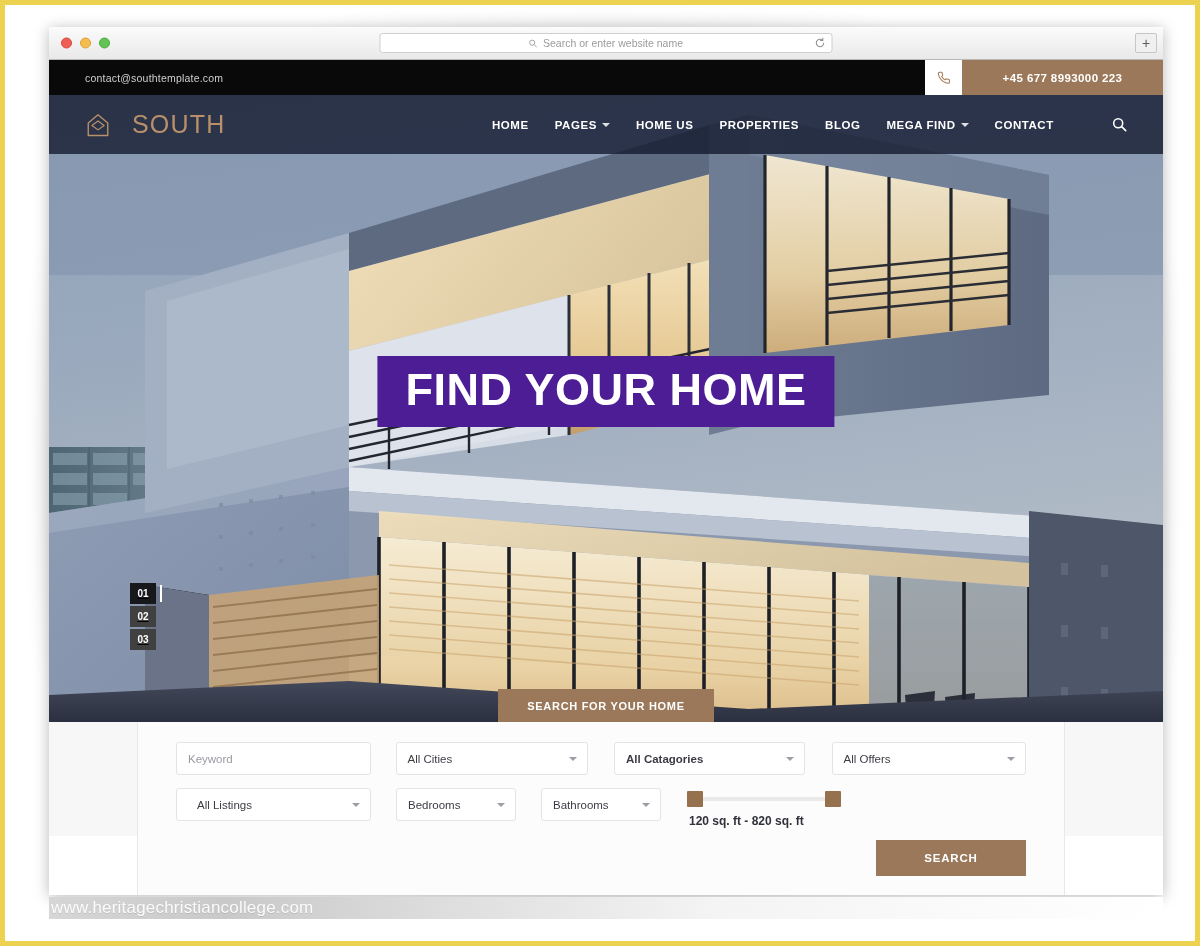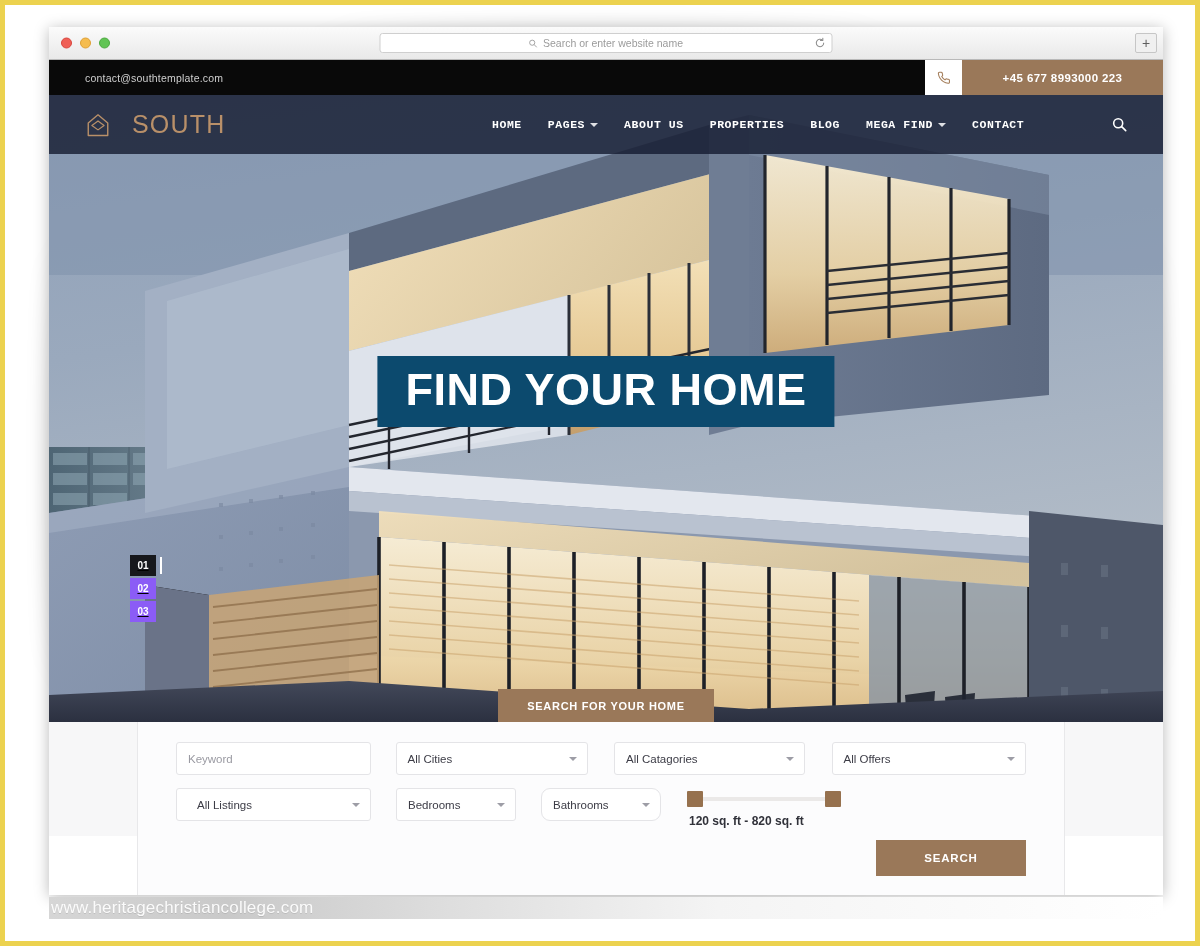--- a/index.html
+++ b/index.html
@@ -193,7 +193,6 @@
     display: flex;
     align-items: center;
     gap: 0;
-    font-family: Liberation Mono, monospace;
   }
   .nav-item {
     color: #ffffff;

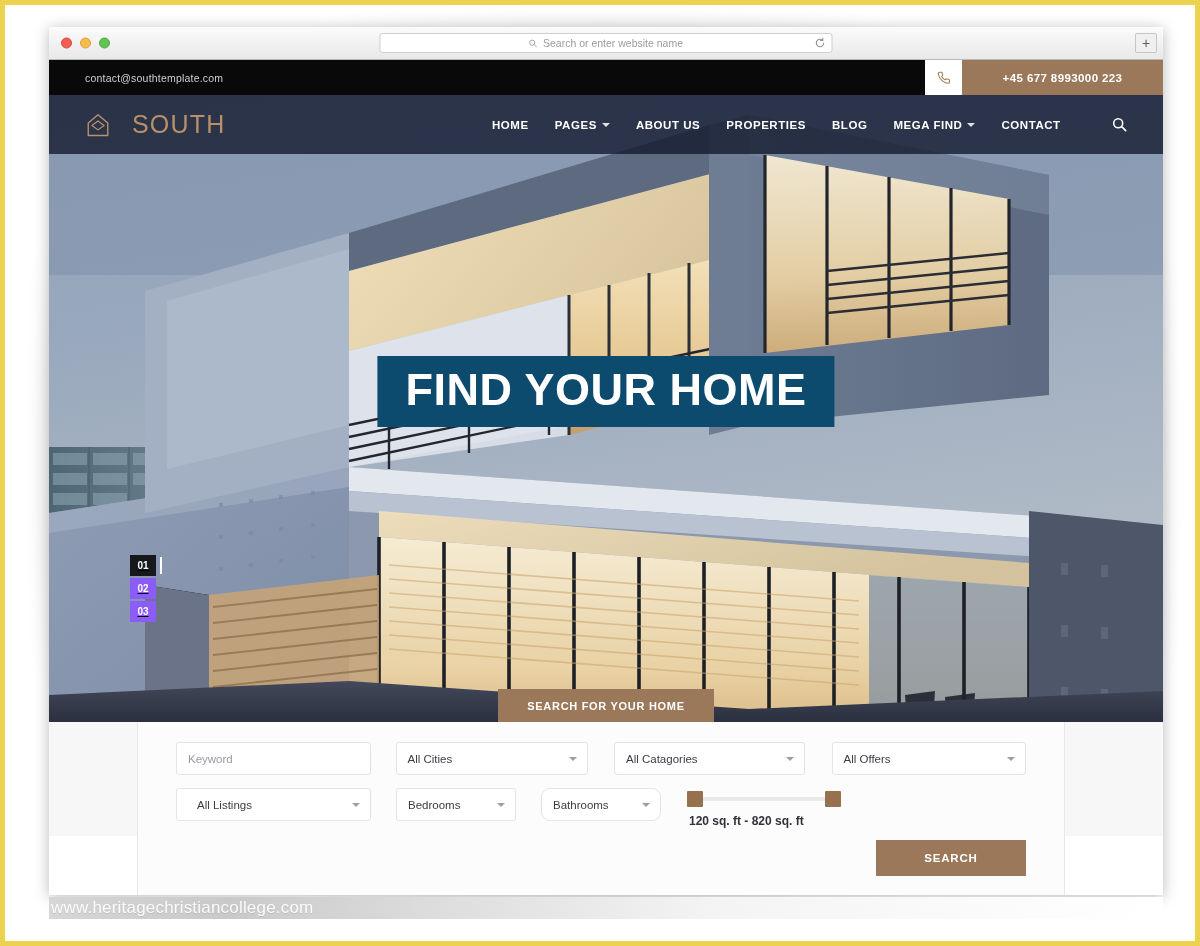--- a/index.html
+++ b/index.html
@@ -482,7 +482,7 @@
               <i class="chev"></i>
             </div>
             <div class="nav-item">
-              <span>ABOUT US</span>
+              <span>HOME US</span>
             </div>
             <div class="nav-item">
               <span>PROPERTIES</span>

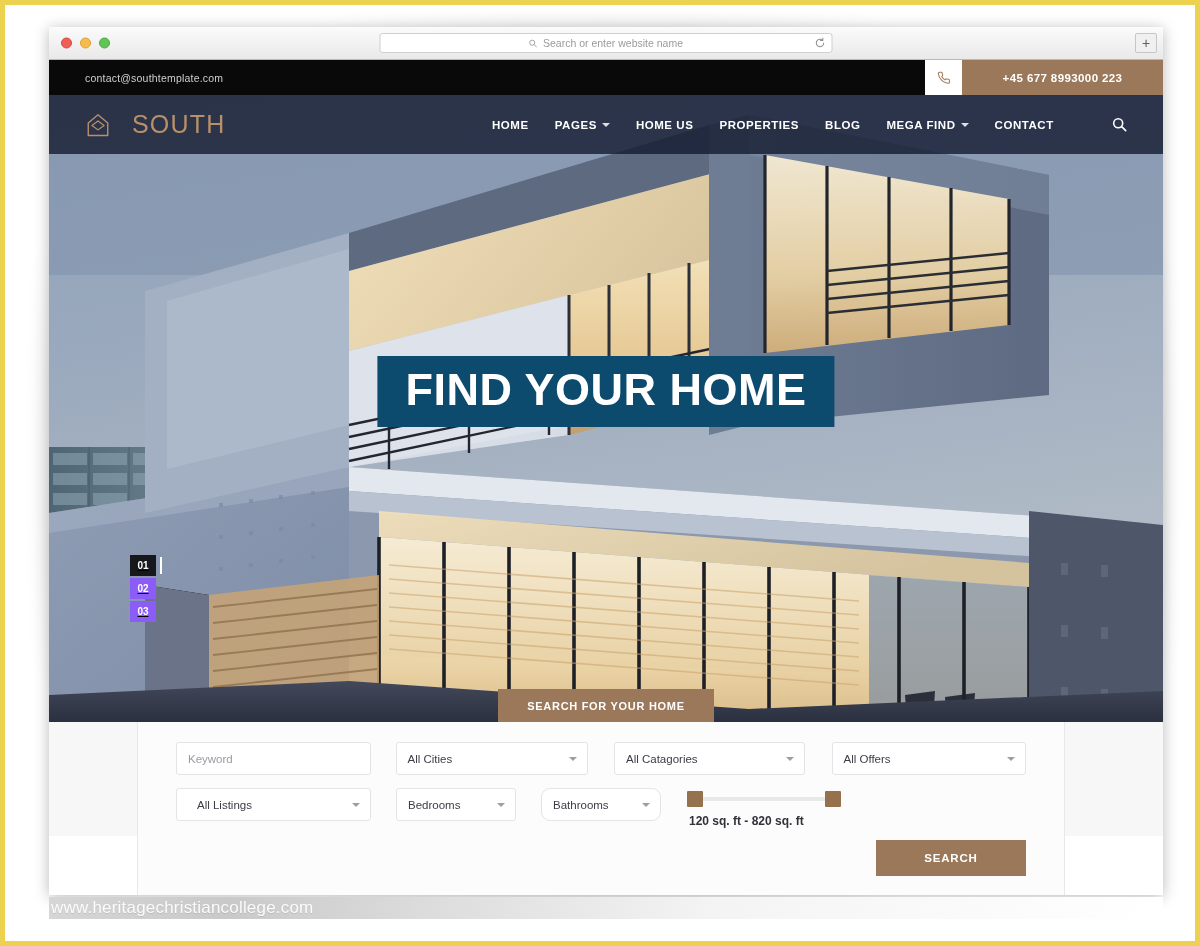--- a/index.html
+++ b/index.html
@@ -234,7 +234,7 @@
     left: 50%;
     top: 261px;
     transform: translateX(-50%);
-    background: #0c4a6e;
+    background: #4c1d95;
     padding: 11px 28px 15px 28px;
     z-index: 12;
   }

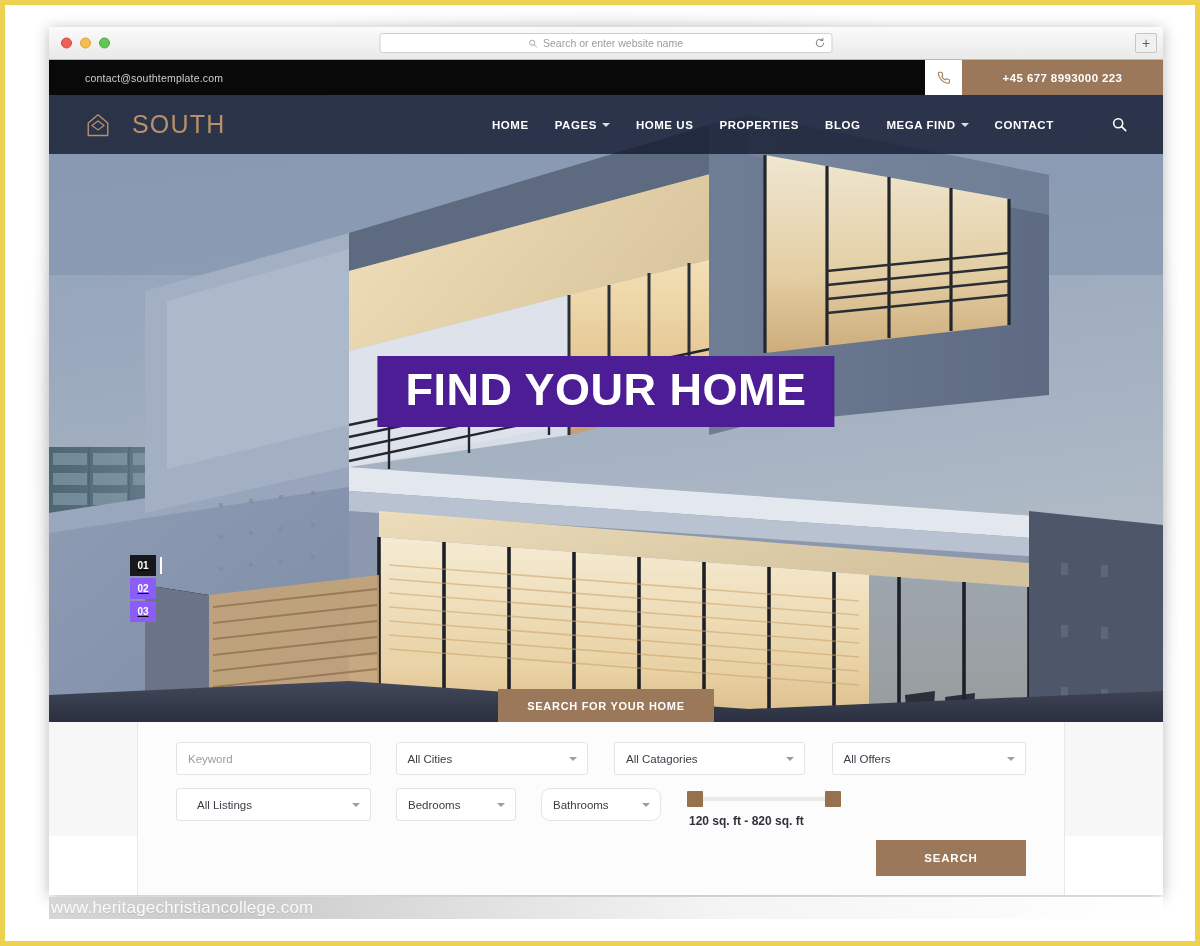--- a/index.html
+++ b/index.html
@@ -250,7 +250,7 @@
   .slide-nums {
     position: absolute;
     left: 81px;
-    top: 460px;
+    top: 488px;
     z-index: 14;
     text-decoration: underline;
   }

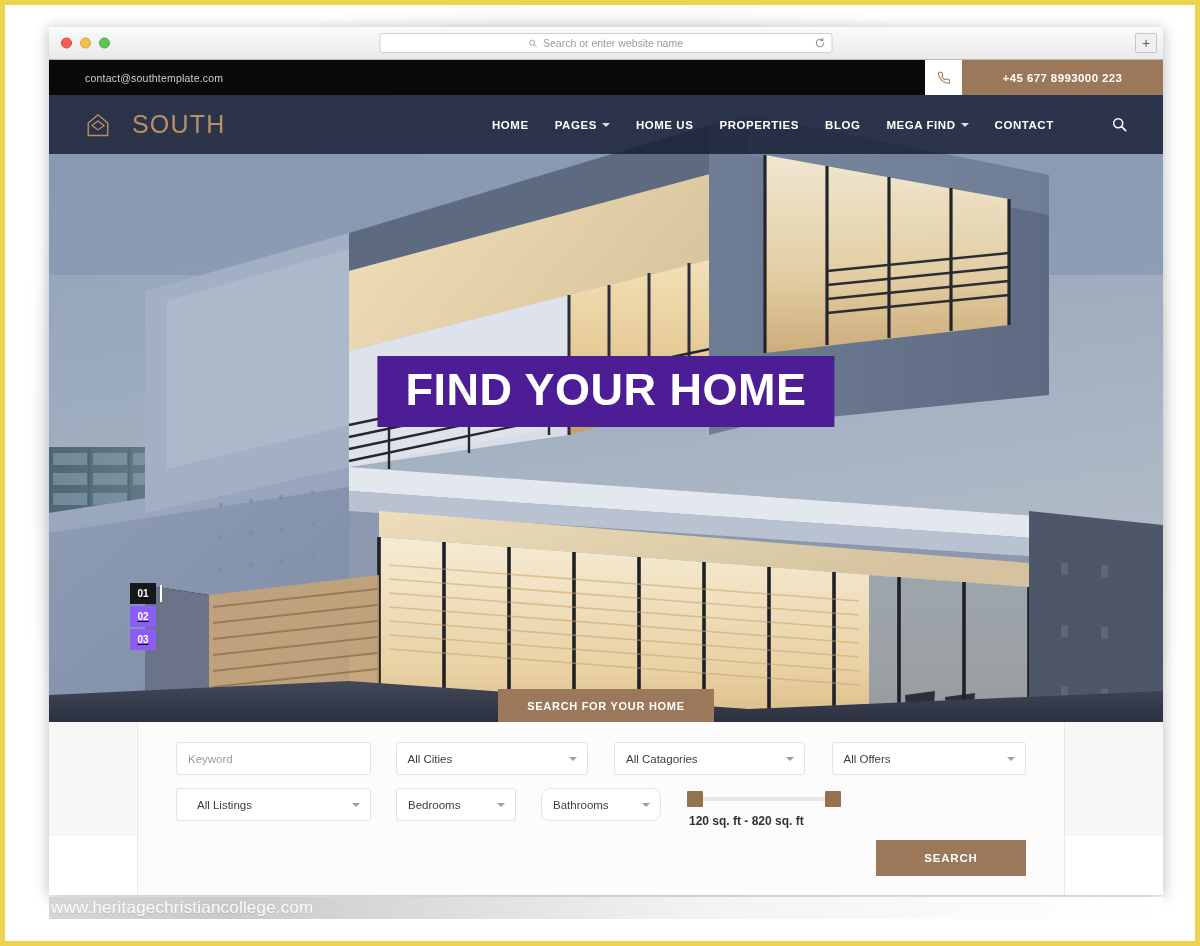--- a/index.html
+++ b/index.html
@@ -267,7 +267,7 @@
     position: relative;
   }
   .slide-num.active { background: #17181c; }
-  .slide-num.idle   { background: #8b5cf6; }
+  .slide-num.idle   { background: #404040; }
   .slide-num.active::after {
     content: "";
     position: absolute;

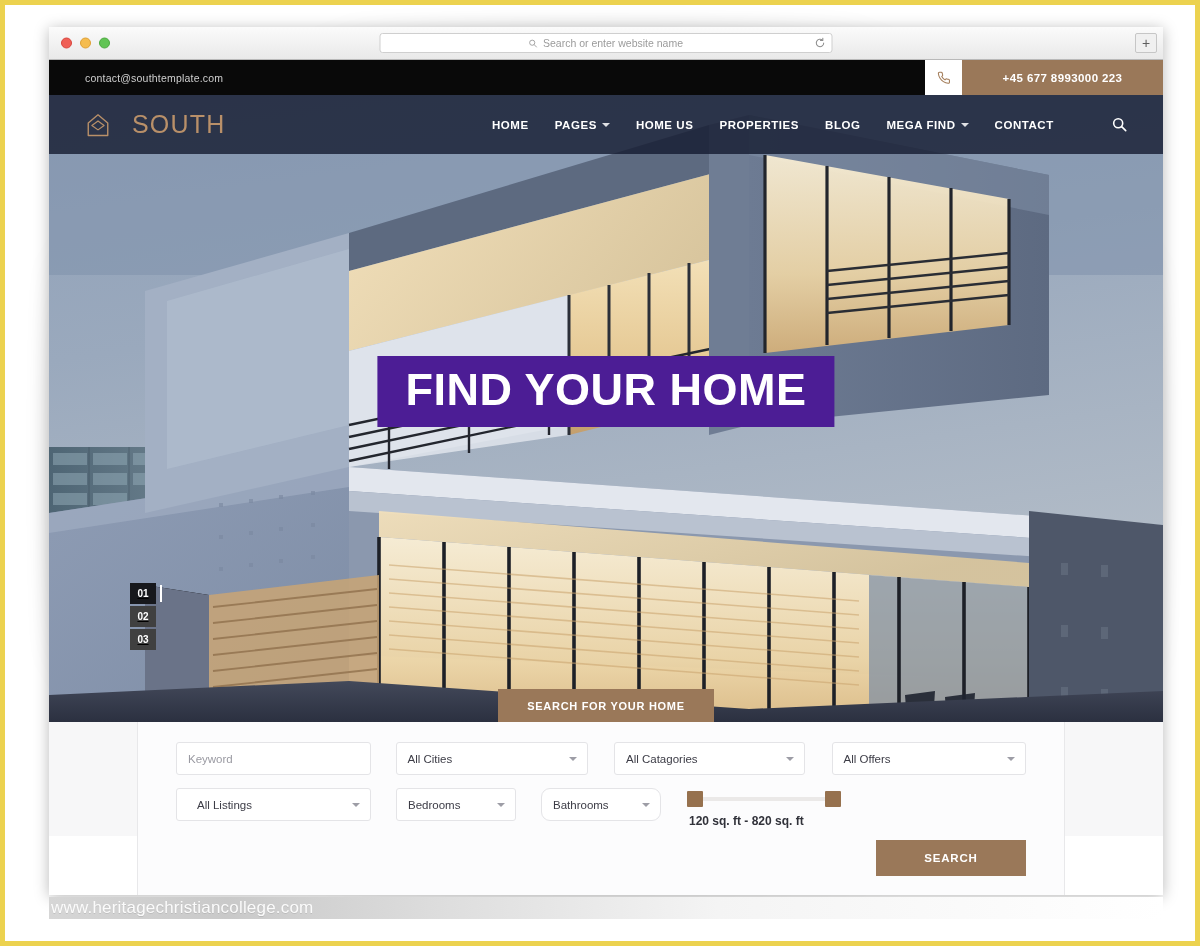--- a/index.html
+++ b/index.html
@@ -343,7 +343,7 @@
 
   .f-keyword    { width: 195px; }
   .f-cities     { width: 193px; margin-left: 25px; }
-  .f-categories { width: 191px; margin-left: 26px; }
+  .f-categories { width: 191px; margin-left: 26px; font-weight: bold; }
   .f-offers     { width: 195px; margin-left: 27px; }
 
   .f-listings   { width: 195px; padding-left: 20px; }

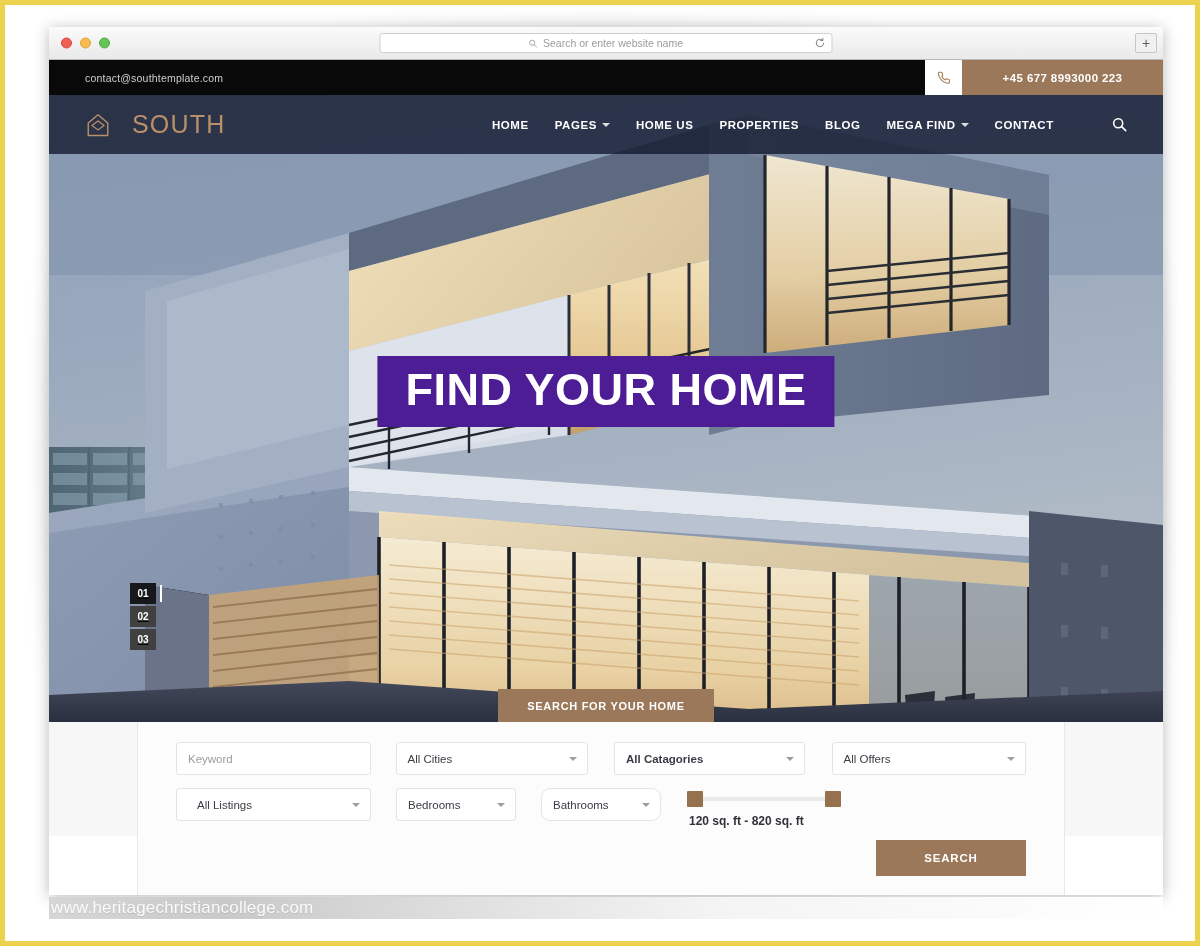--- a/index.html
+++ b/index.html
@@ -348,7 +348,7 @@
 
   .f-listings   { width: 195px; padding-left: 20px; }
   .f-bedrooms   { width: 120px; margin-left: 25px; }
-  .f-bathrooms  { width: 120px; margin-left: 25px; border-radius: 9px; }
+  .f-bathrooms  { width: 120px; margin-left: 25px; }
 
   .slider-group {
     width: 150px;

